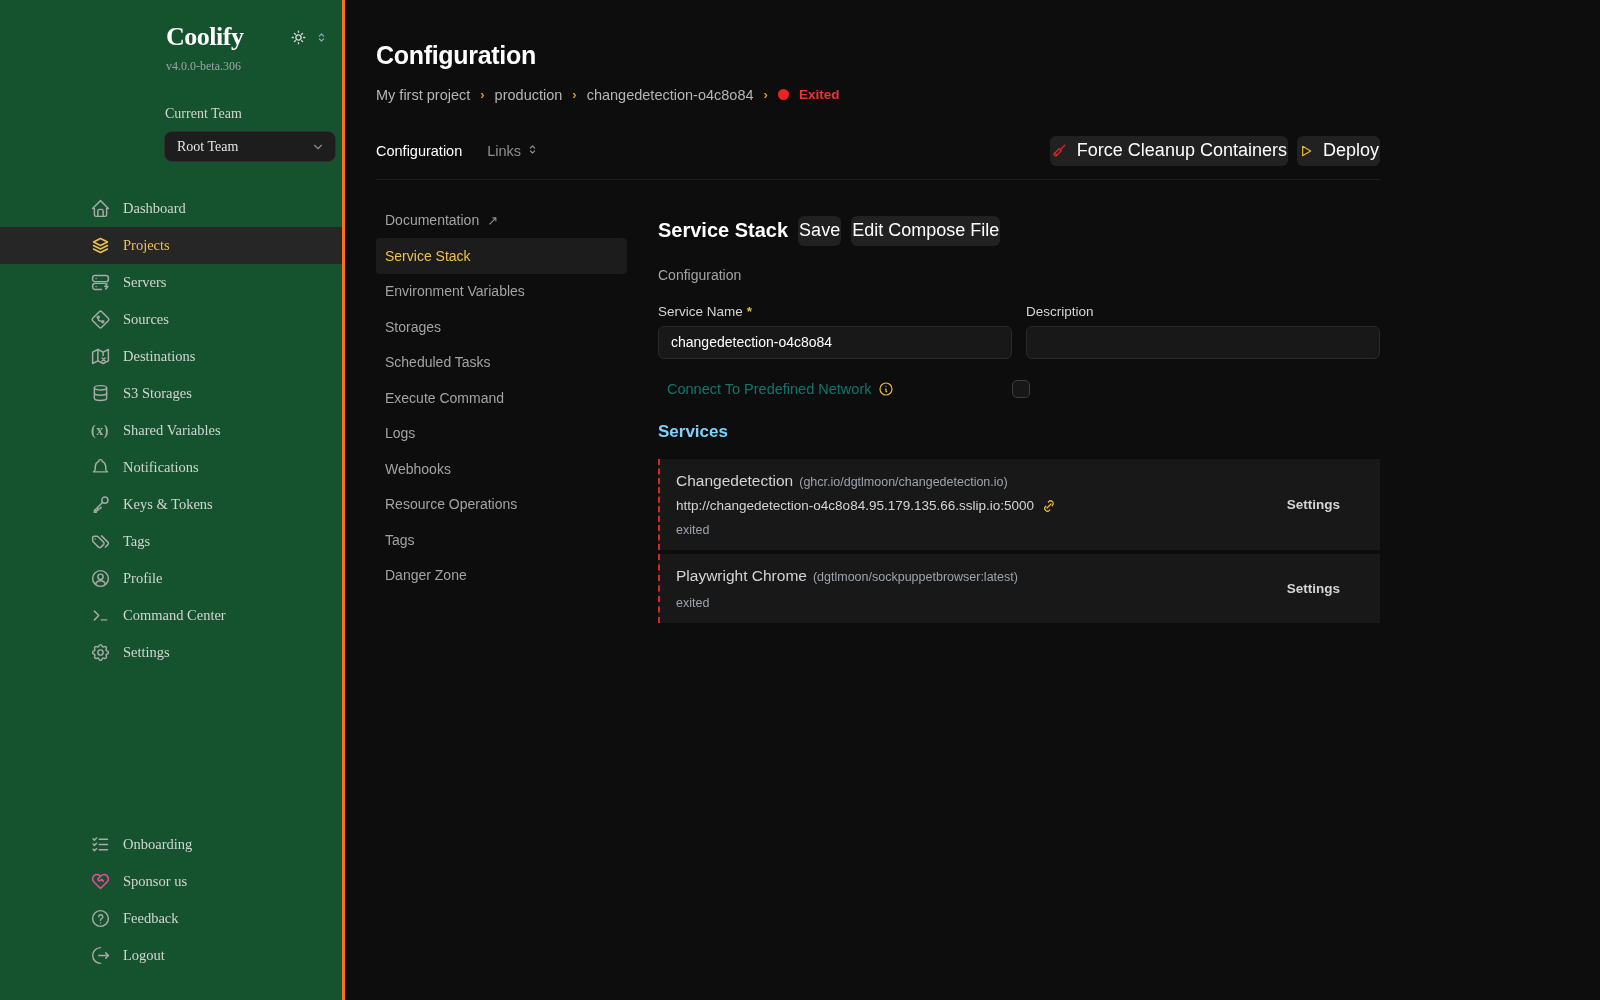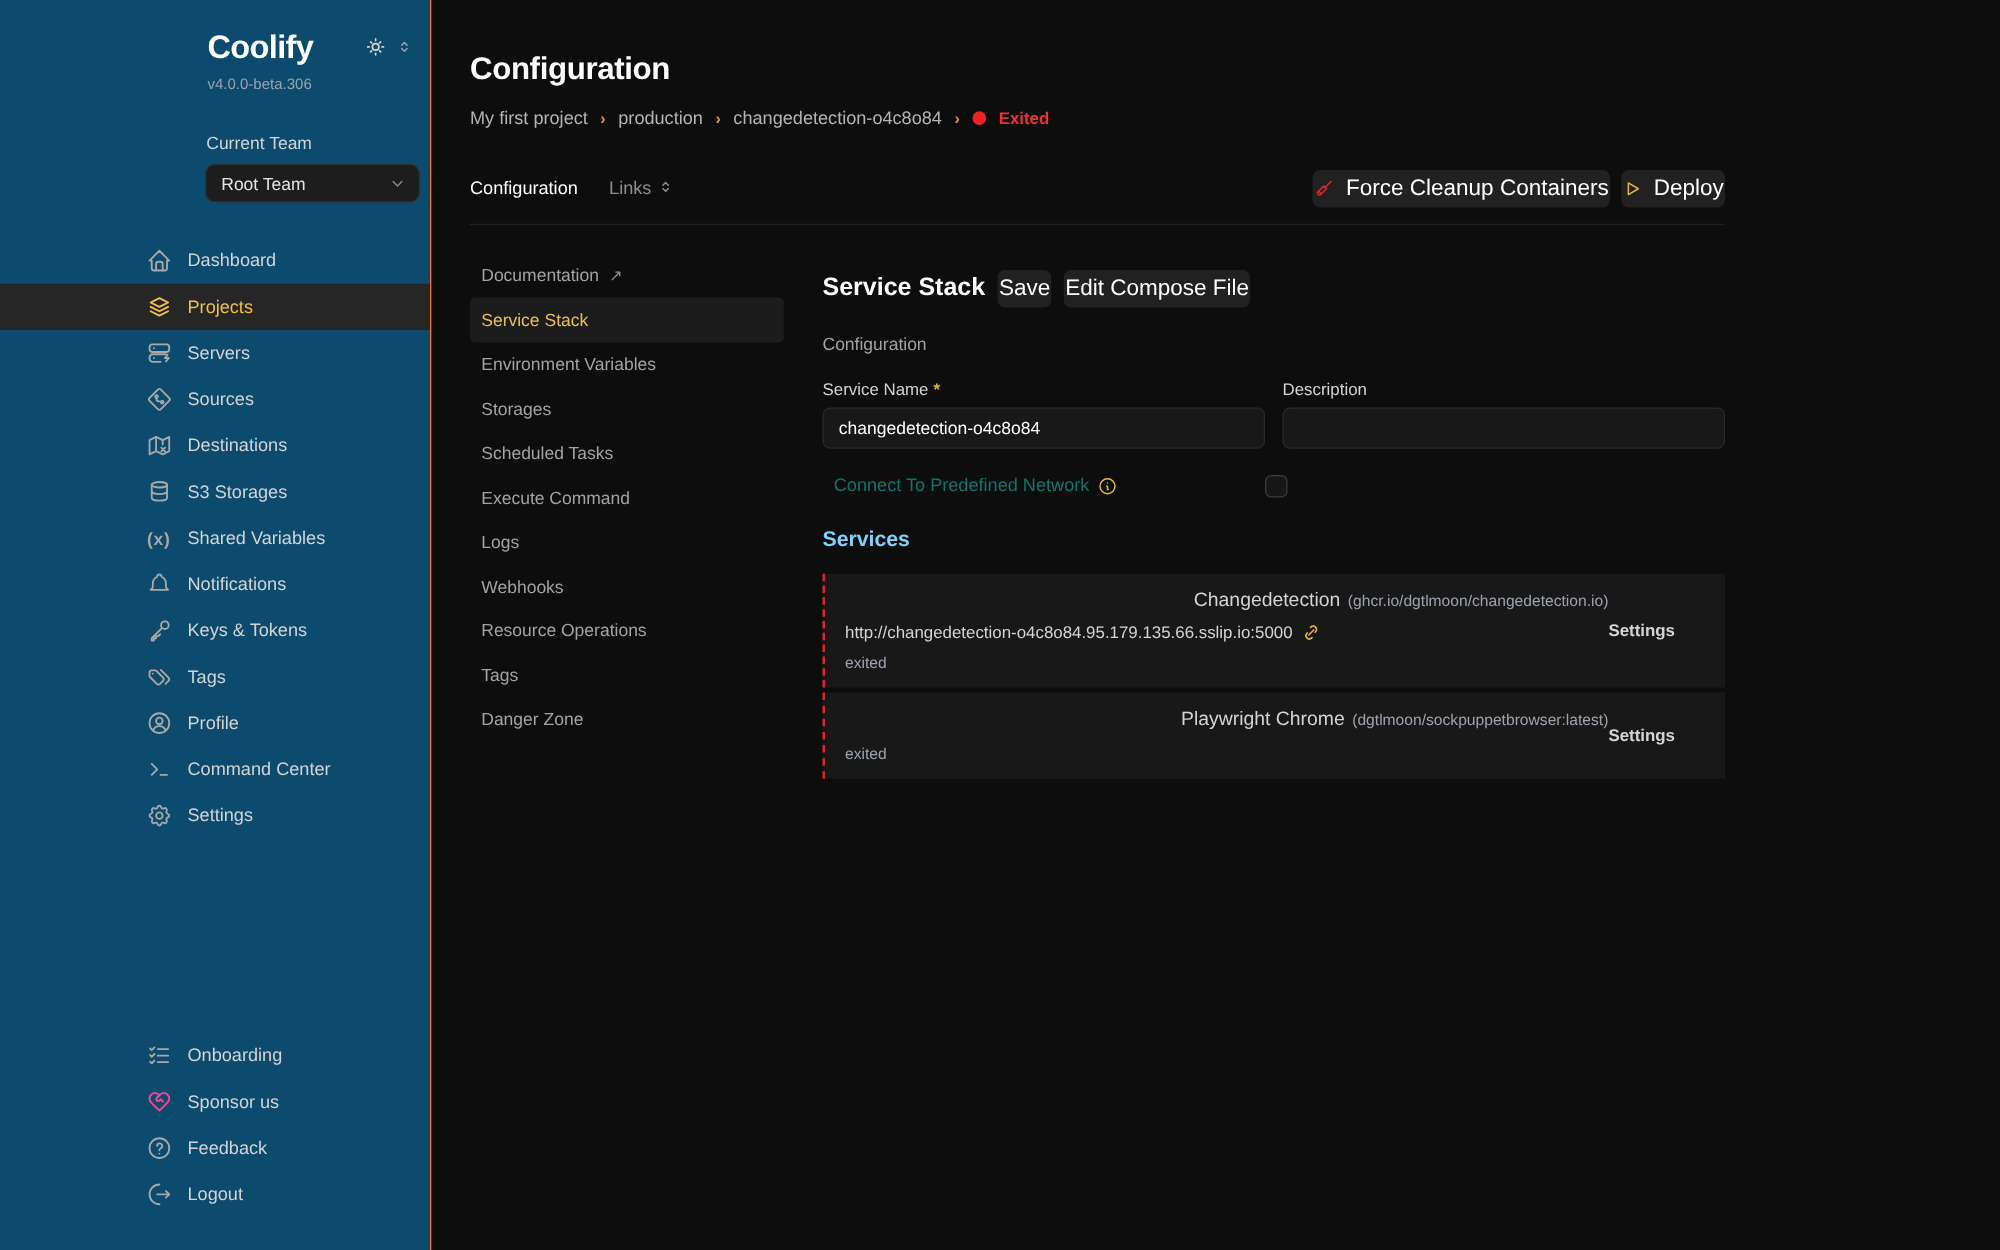--- a/index.html
+++ b/index.html
@@ -15,8 +15,8 @@
   
   .sidebar {
     width:345px; min-width:345px; height:1000px;
-    background:#0c4a6e; border-right:1px solid #f97316;
-    display:flex; flex-direction:column; padding:22px 0 18px;
+    background:#14532d; border-right:3px solid #f97316;
+    display:flex; flex-direction:column; padding:22px 0 18px;font-family:Liberation Serif, serif;
   }
   .brand-row { display:flex; align-items:center; padding-left:166px; padding-right:14px; }
   .brand { font-size:26px; font-weight:700; color:#ffffff; letter-spacing:-0.5px; }

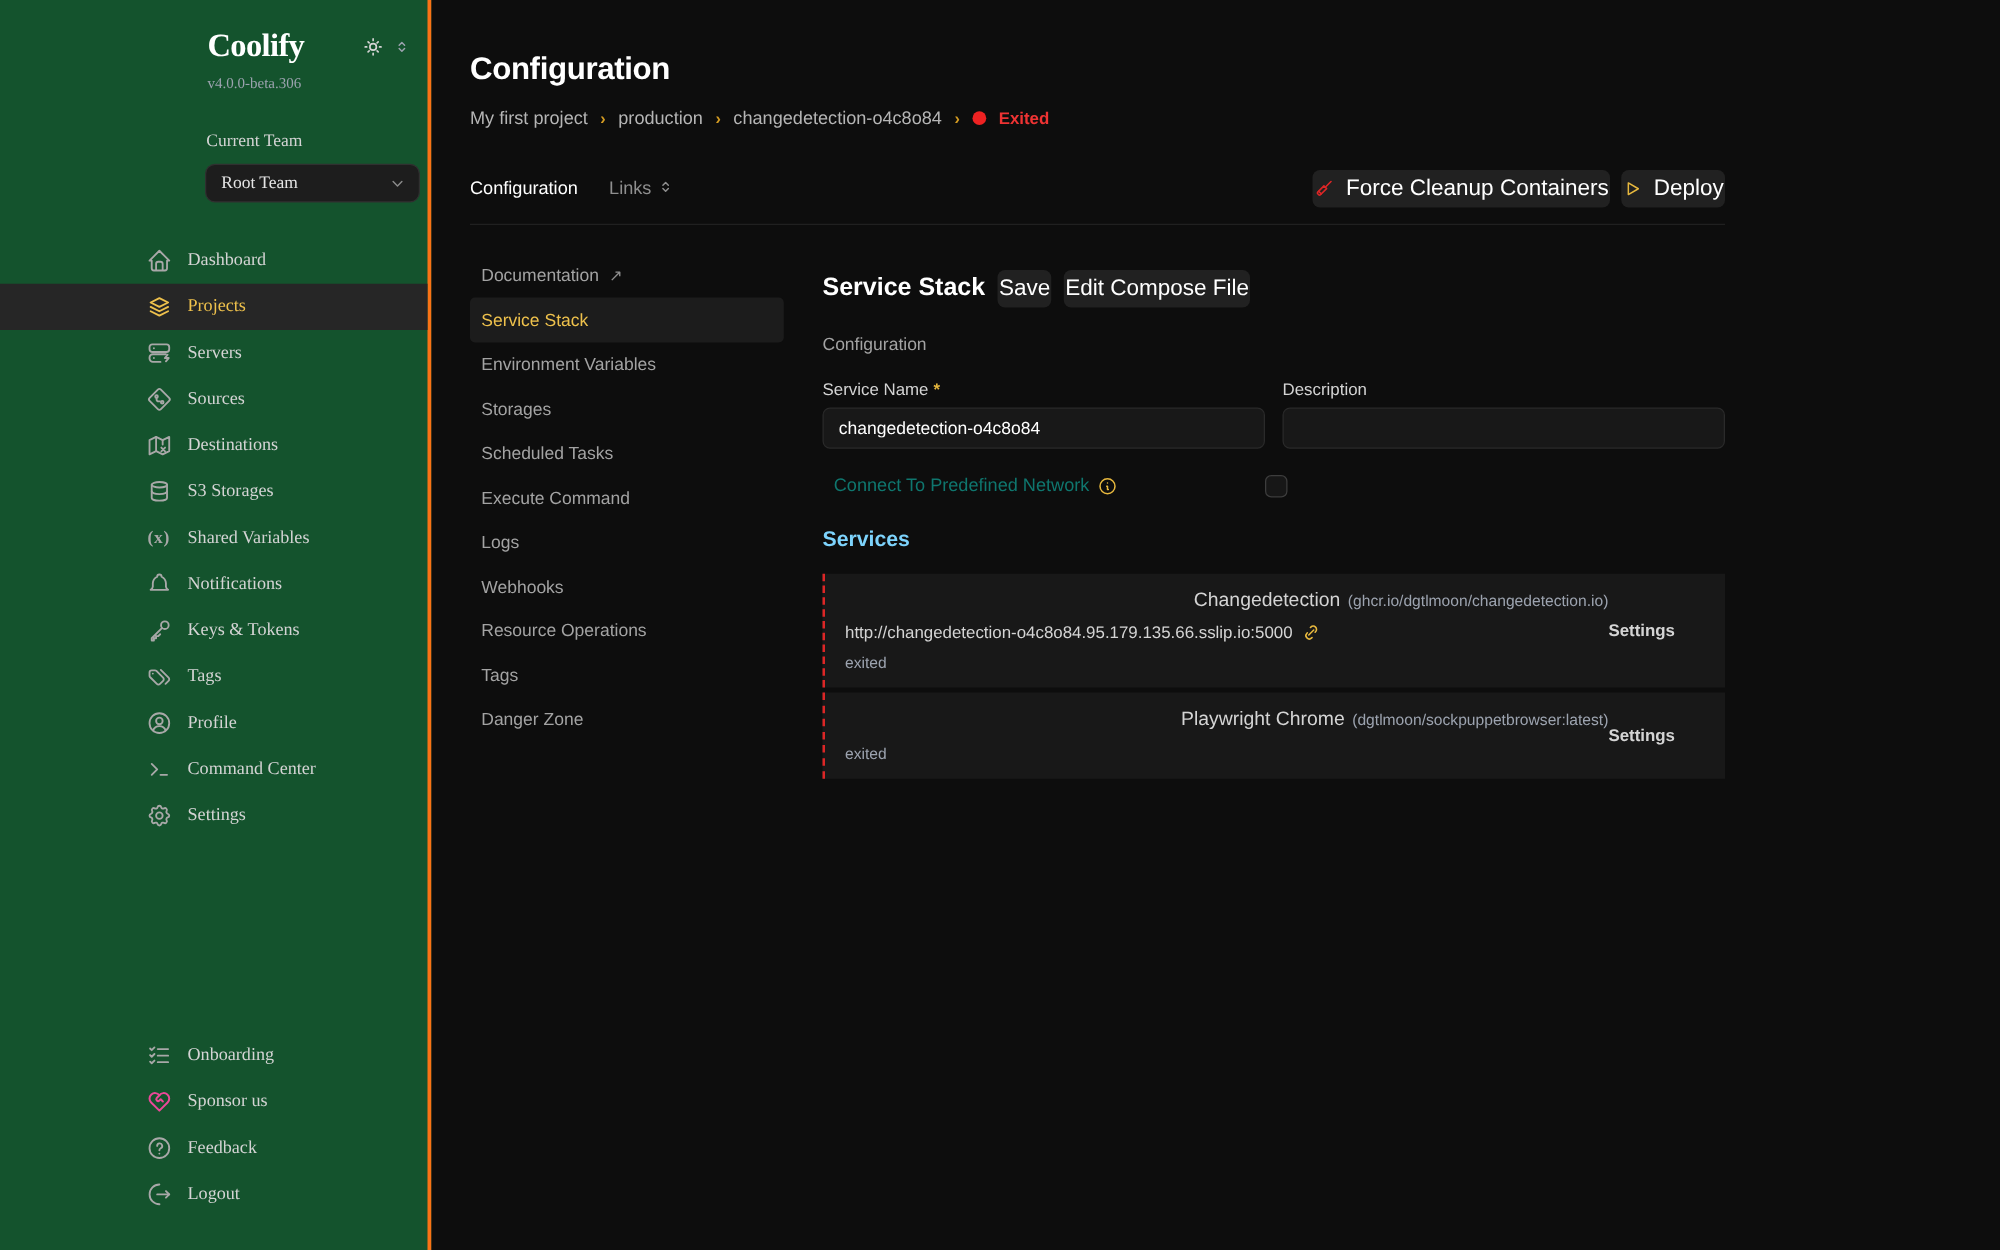--- a/index.html
+++ b/index.html
@@ -35,7 +35,7 @@
   .side-footer { margin-top:auto; display:flex; flex-direction:column; padding-bottom:8px; }
   .side-item {
     height:37px; display:flex; align-items:center; gap:12px;
-    padding-left:116px; font-size:14.5px; color:#d4d4d4; cursor:pointer;
+    padding-left:89px; font-size:14.5px; color:#d4d4d4; cursor:pointer;
   }
   .side-item .icn { width:22px; color:#a8a8a8; display:flex; justify-content:center; }
   .side-item.active { background:#262626; color:#eec14c; }

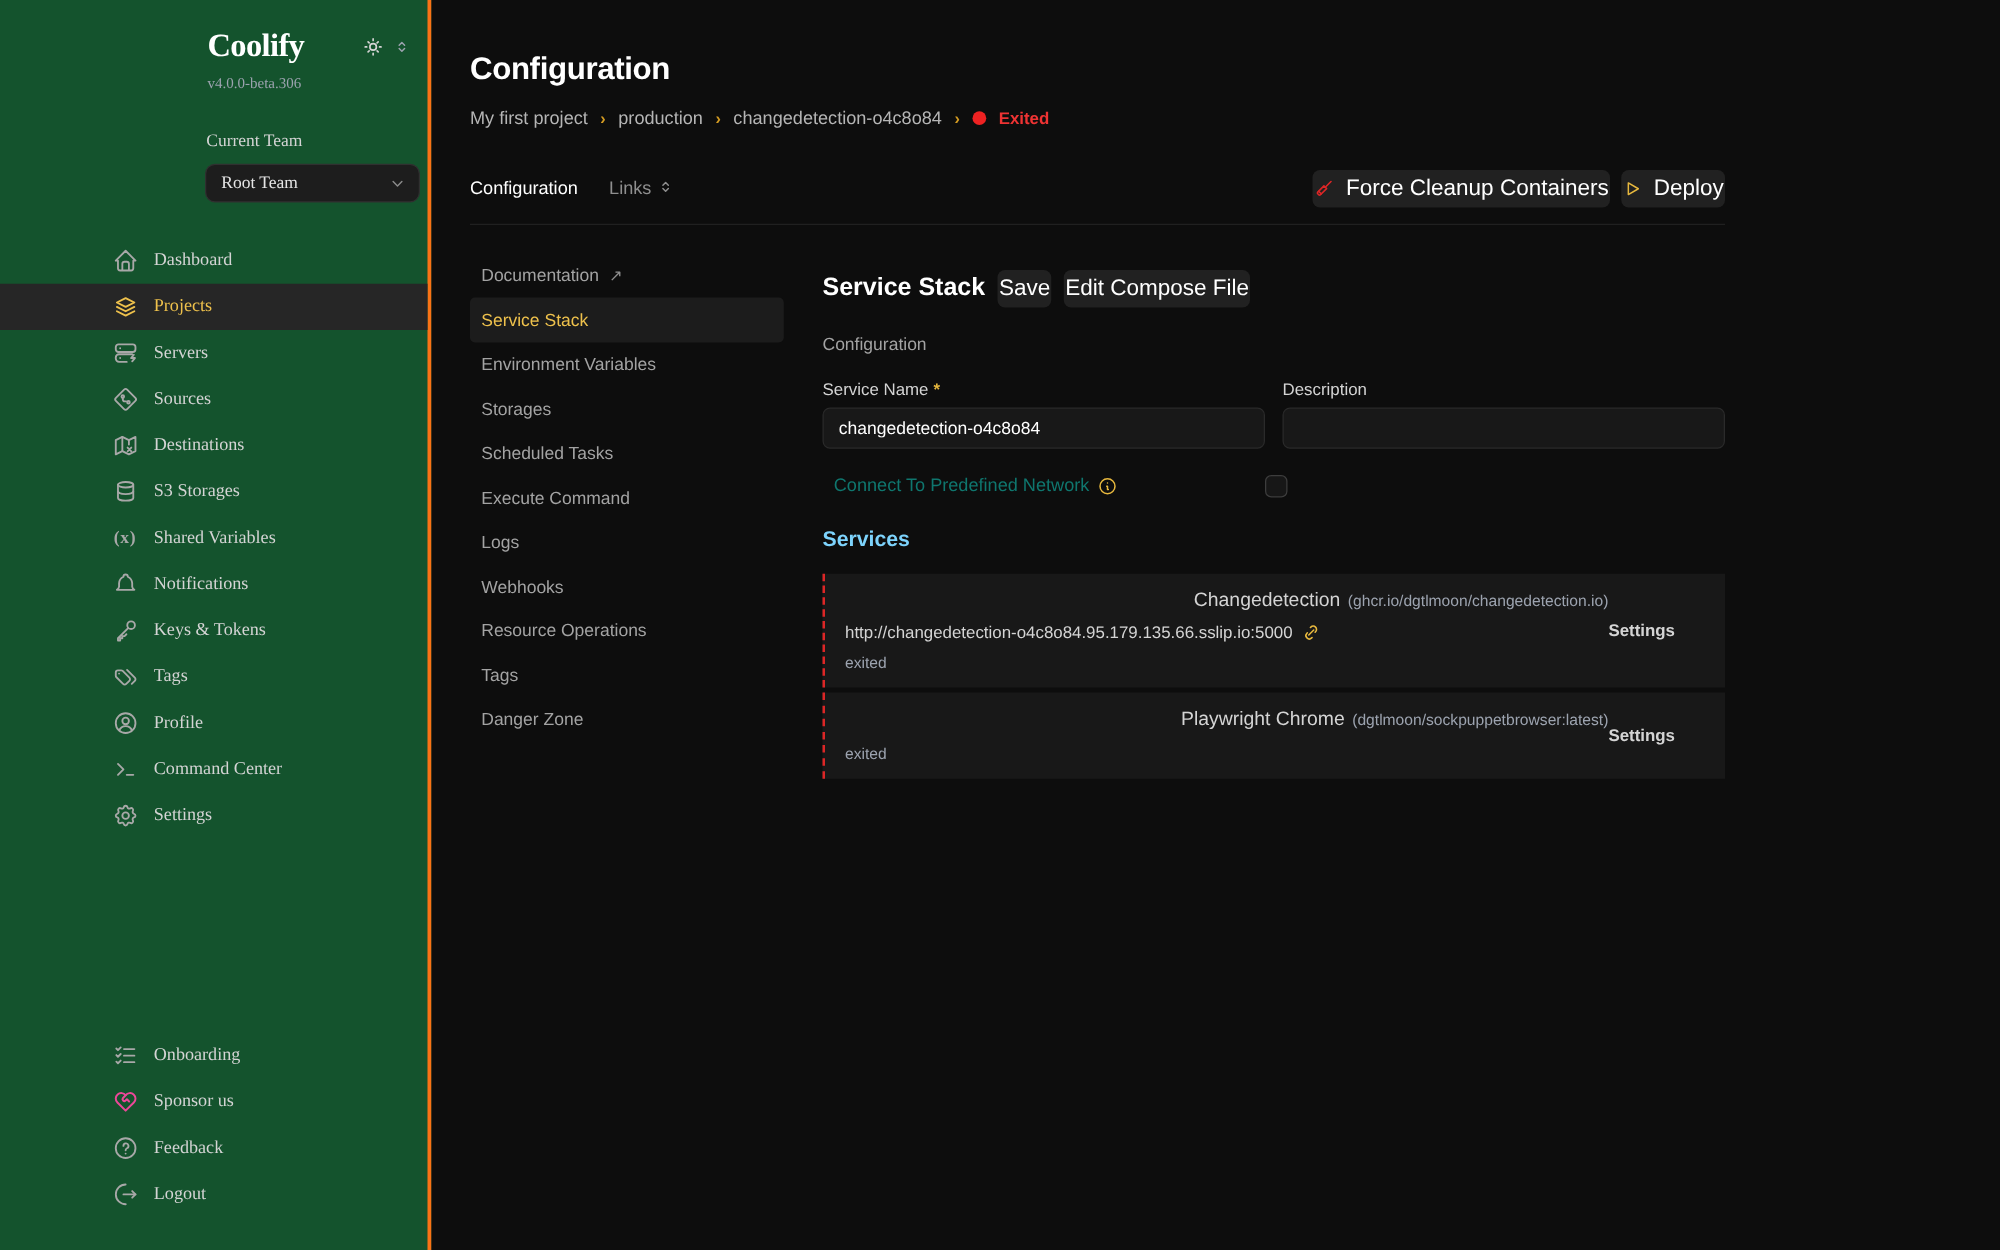--- a/index.html
+++ b/index.html
@@ -99,7 +99,7 @@
   }
   .service-card + .service-card { margin-top:4px; }
   .sc-body { flex:1; }
-  .sc-name-row { display:flex; align-items:baseline; gap:6px;justify-content:flex-end; }
+  .sc-name-row { display:flex; align-items:baseline; gap:6px; }
   .sc-name { font-size:15.5px; color:#d4d4d4; }
   .sc-image { font-size:12.5px; color:#9ca3af; }
   .sc-url-row { margin-top:8px; display:flex; align-items:center; gap:7px; font-size:13.5px; color:#d4d4d4; }

